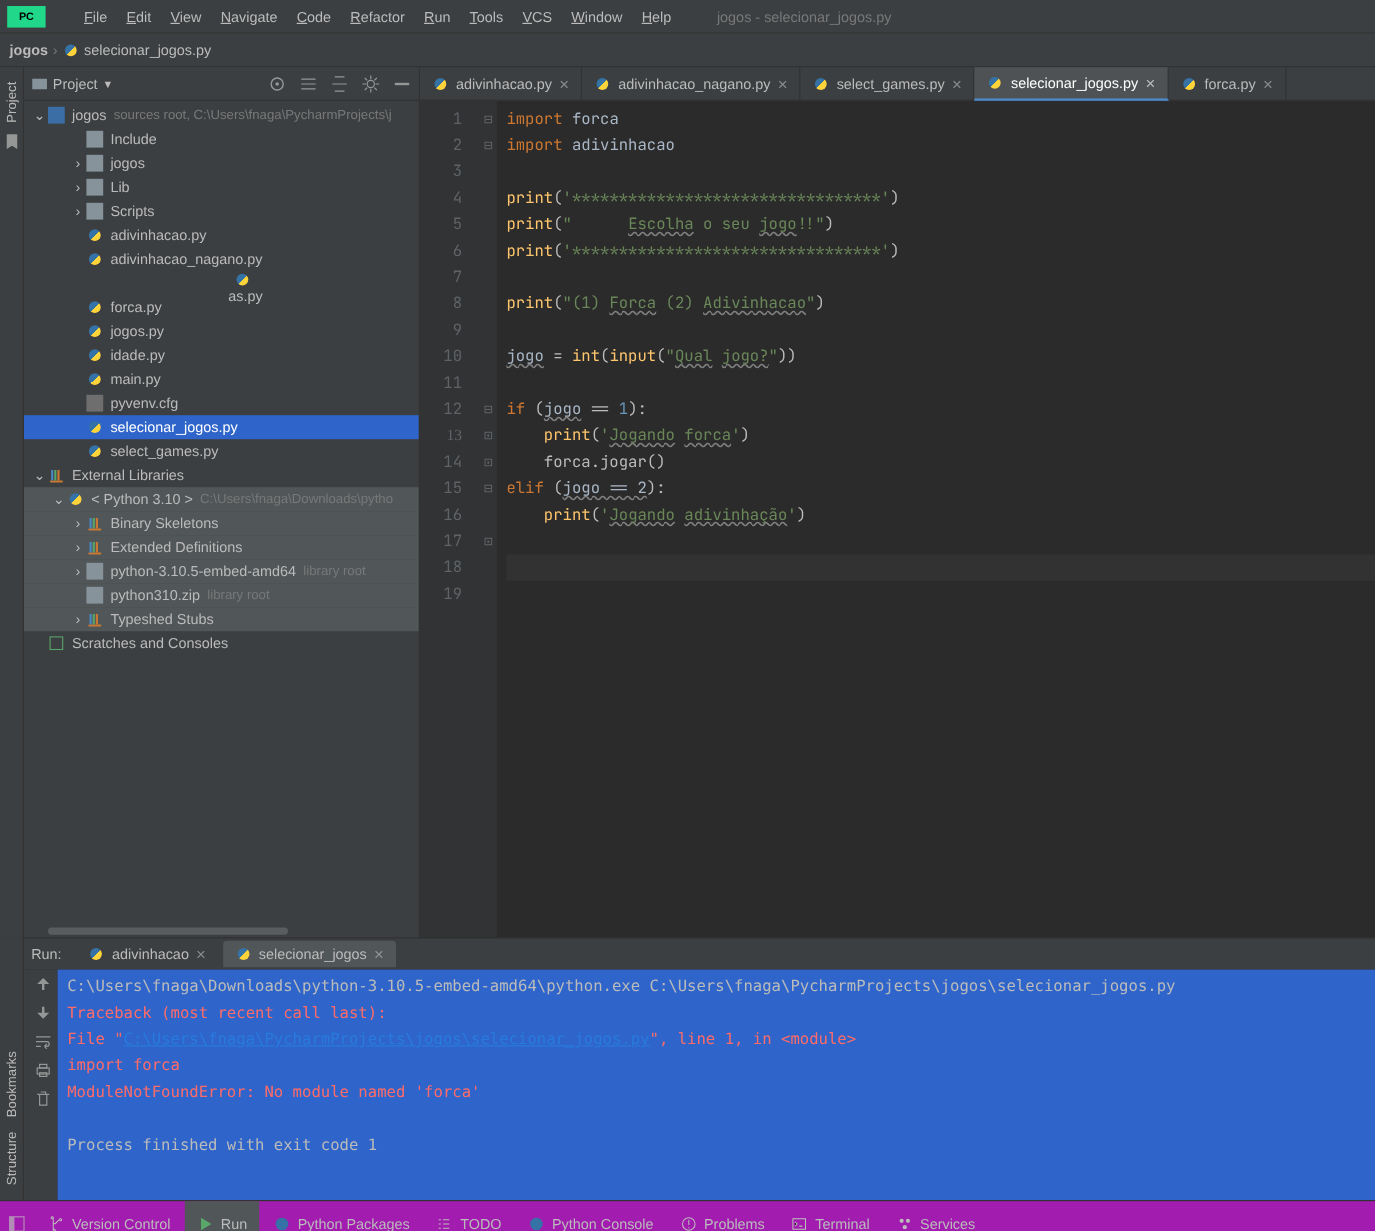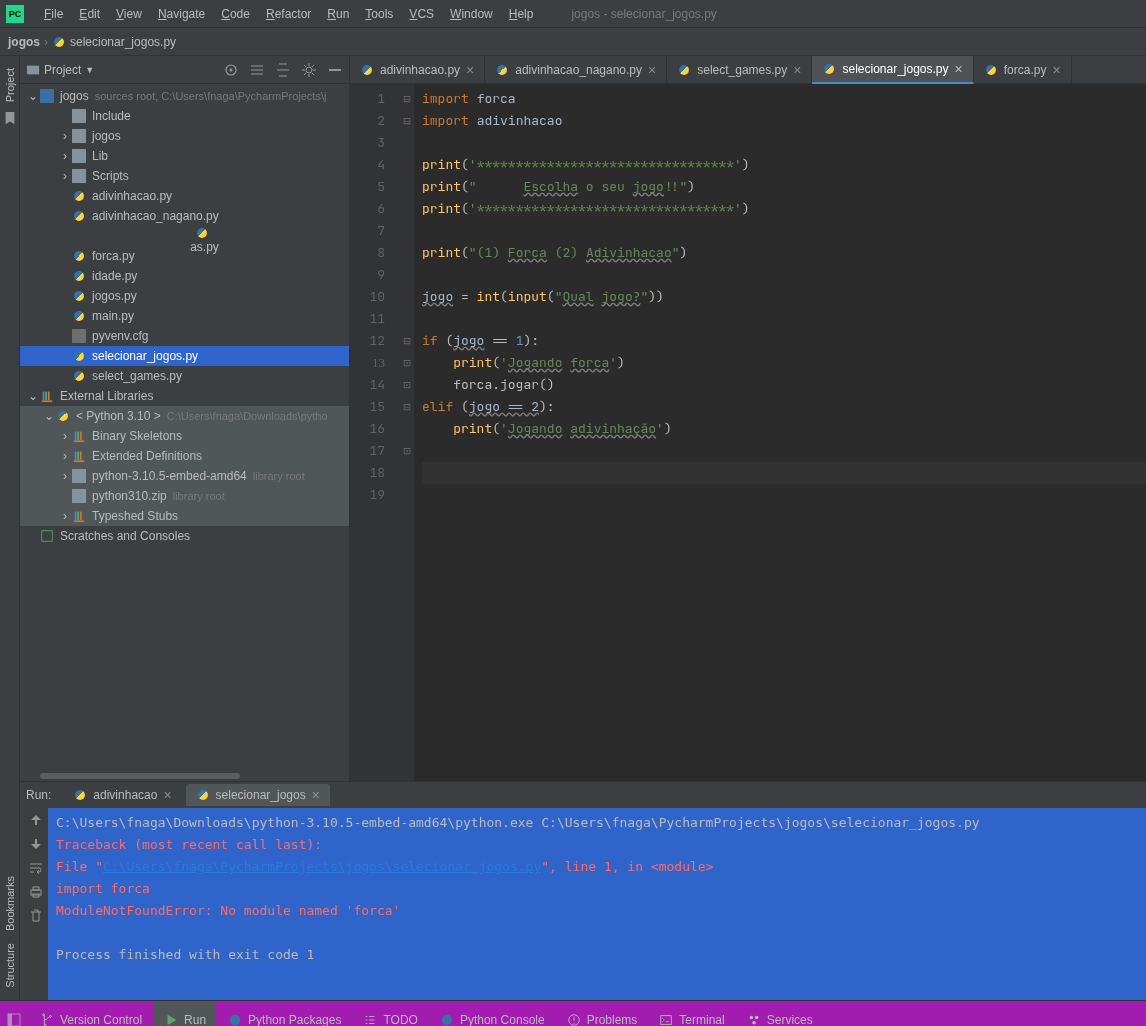--- a/index.html
+++ b/index.html
@@ -5,7 +5,7 @@
 * { margin:0; padding:0; box-sizing:border-box; }
 body { font-family:"Segoe UI",Arial,sans-serif; font-size:12px; background:#3c3f41; color:#bbbbbb; width:1146px; height:1026px; overflow:hidden; position:relative; }
 .menubar { height:28px; background:#3c3f41; display:flex; align-items:center; padding:0 6px; border-bottom:1px solid #323232; }
-.logo { width:18px; height:18px; background:#21d789; margin-right:12px; display:flex; align-items:center; justify-content:center; font-size:9px; font-weight:bold; color:#000; }
+.logo { width:32px; height:18px; background:#21d789; margin-right:24px; display:flex; align-items:center; justify-content:center; font-size:9px; font-weight:bold; color:#000; }
 .menu-item { padding:0 8px; cursor:pointer; }
 .menu-item u { text-decoration:underline; }
 .title-context { margin-left:30px; color:#787878; }

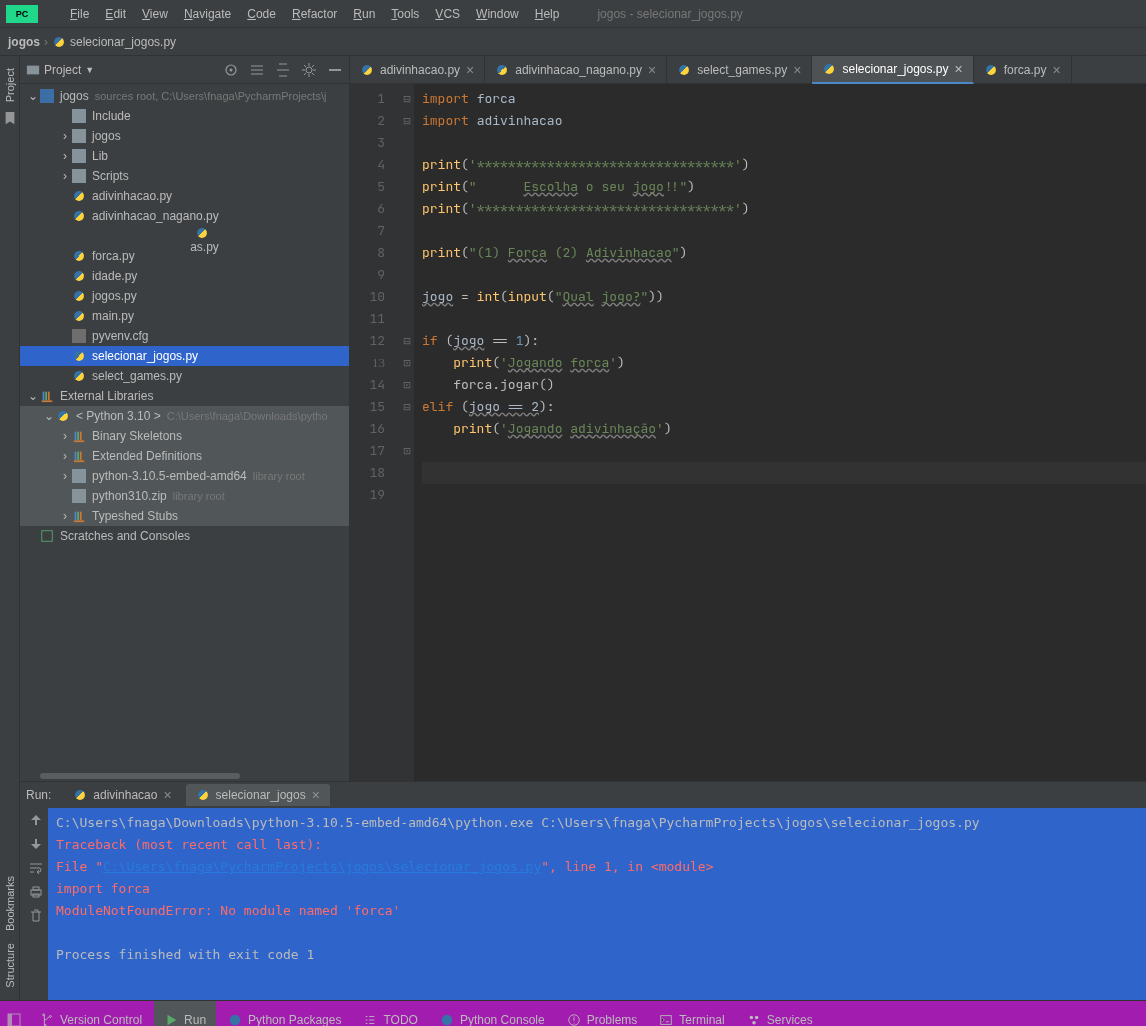--- a/index.html
+++ b/index.html
@@ -187,12 +187,12 @@
         <div class="tree-row" style="padding-left: 38px;">
           <span class="tree-caret"></span>
           <span class="tree-icon py-icon"></span>
+          <span class="tree-label">jogos.py</span>
+        </div>
+        <div class="tree-row" style="padding-left: 38px;">
+          <span class="tree-caret"></span>
+          <span class="tree-icon py-icon"></span>
           <span class="tree-label">idade.py</span>
-        </div>
-        <div class="tree-row" style="padding-left: 38px;">
-          <span class="tree-caret"></span>
-          <span class="tree-icon py-icon"></span>
-          <span class="tree-label">jogos.py</span>
         </div>
         <div class="tree-row" style="padding-left: 38px;">
           <span class="tree-caret"></span>

